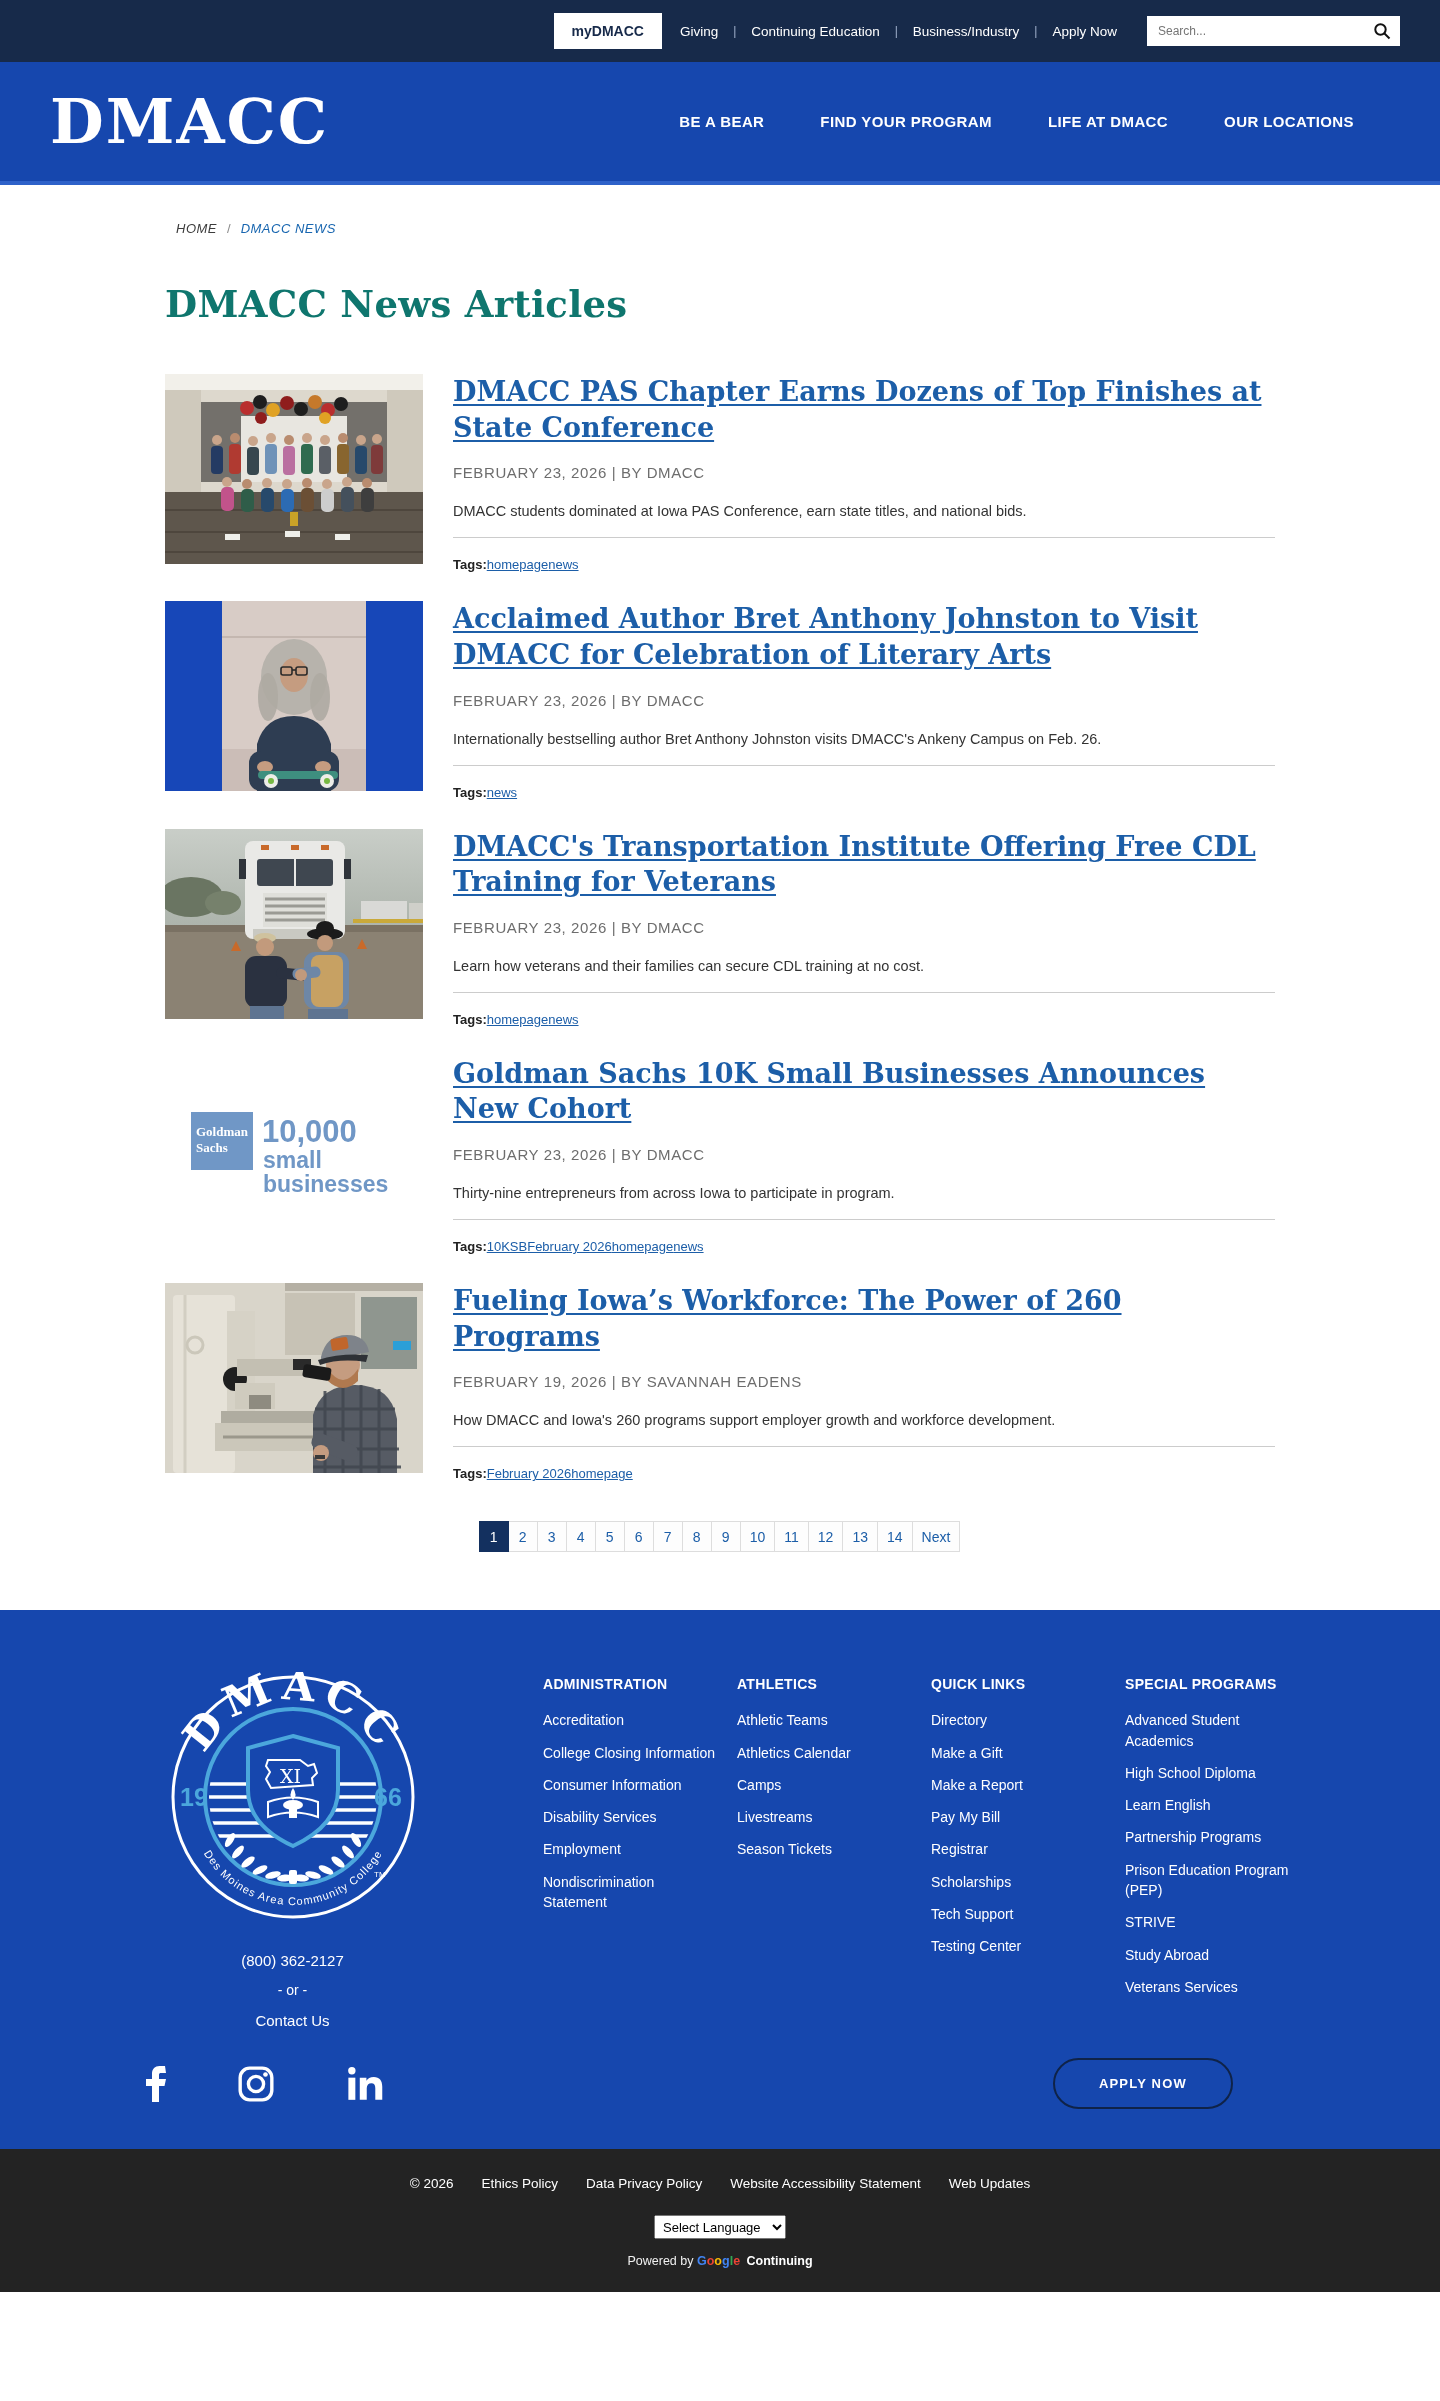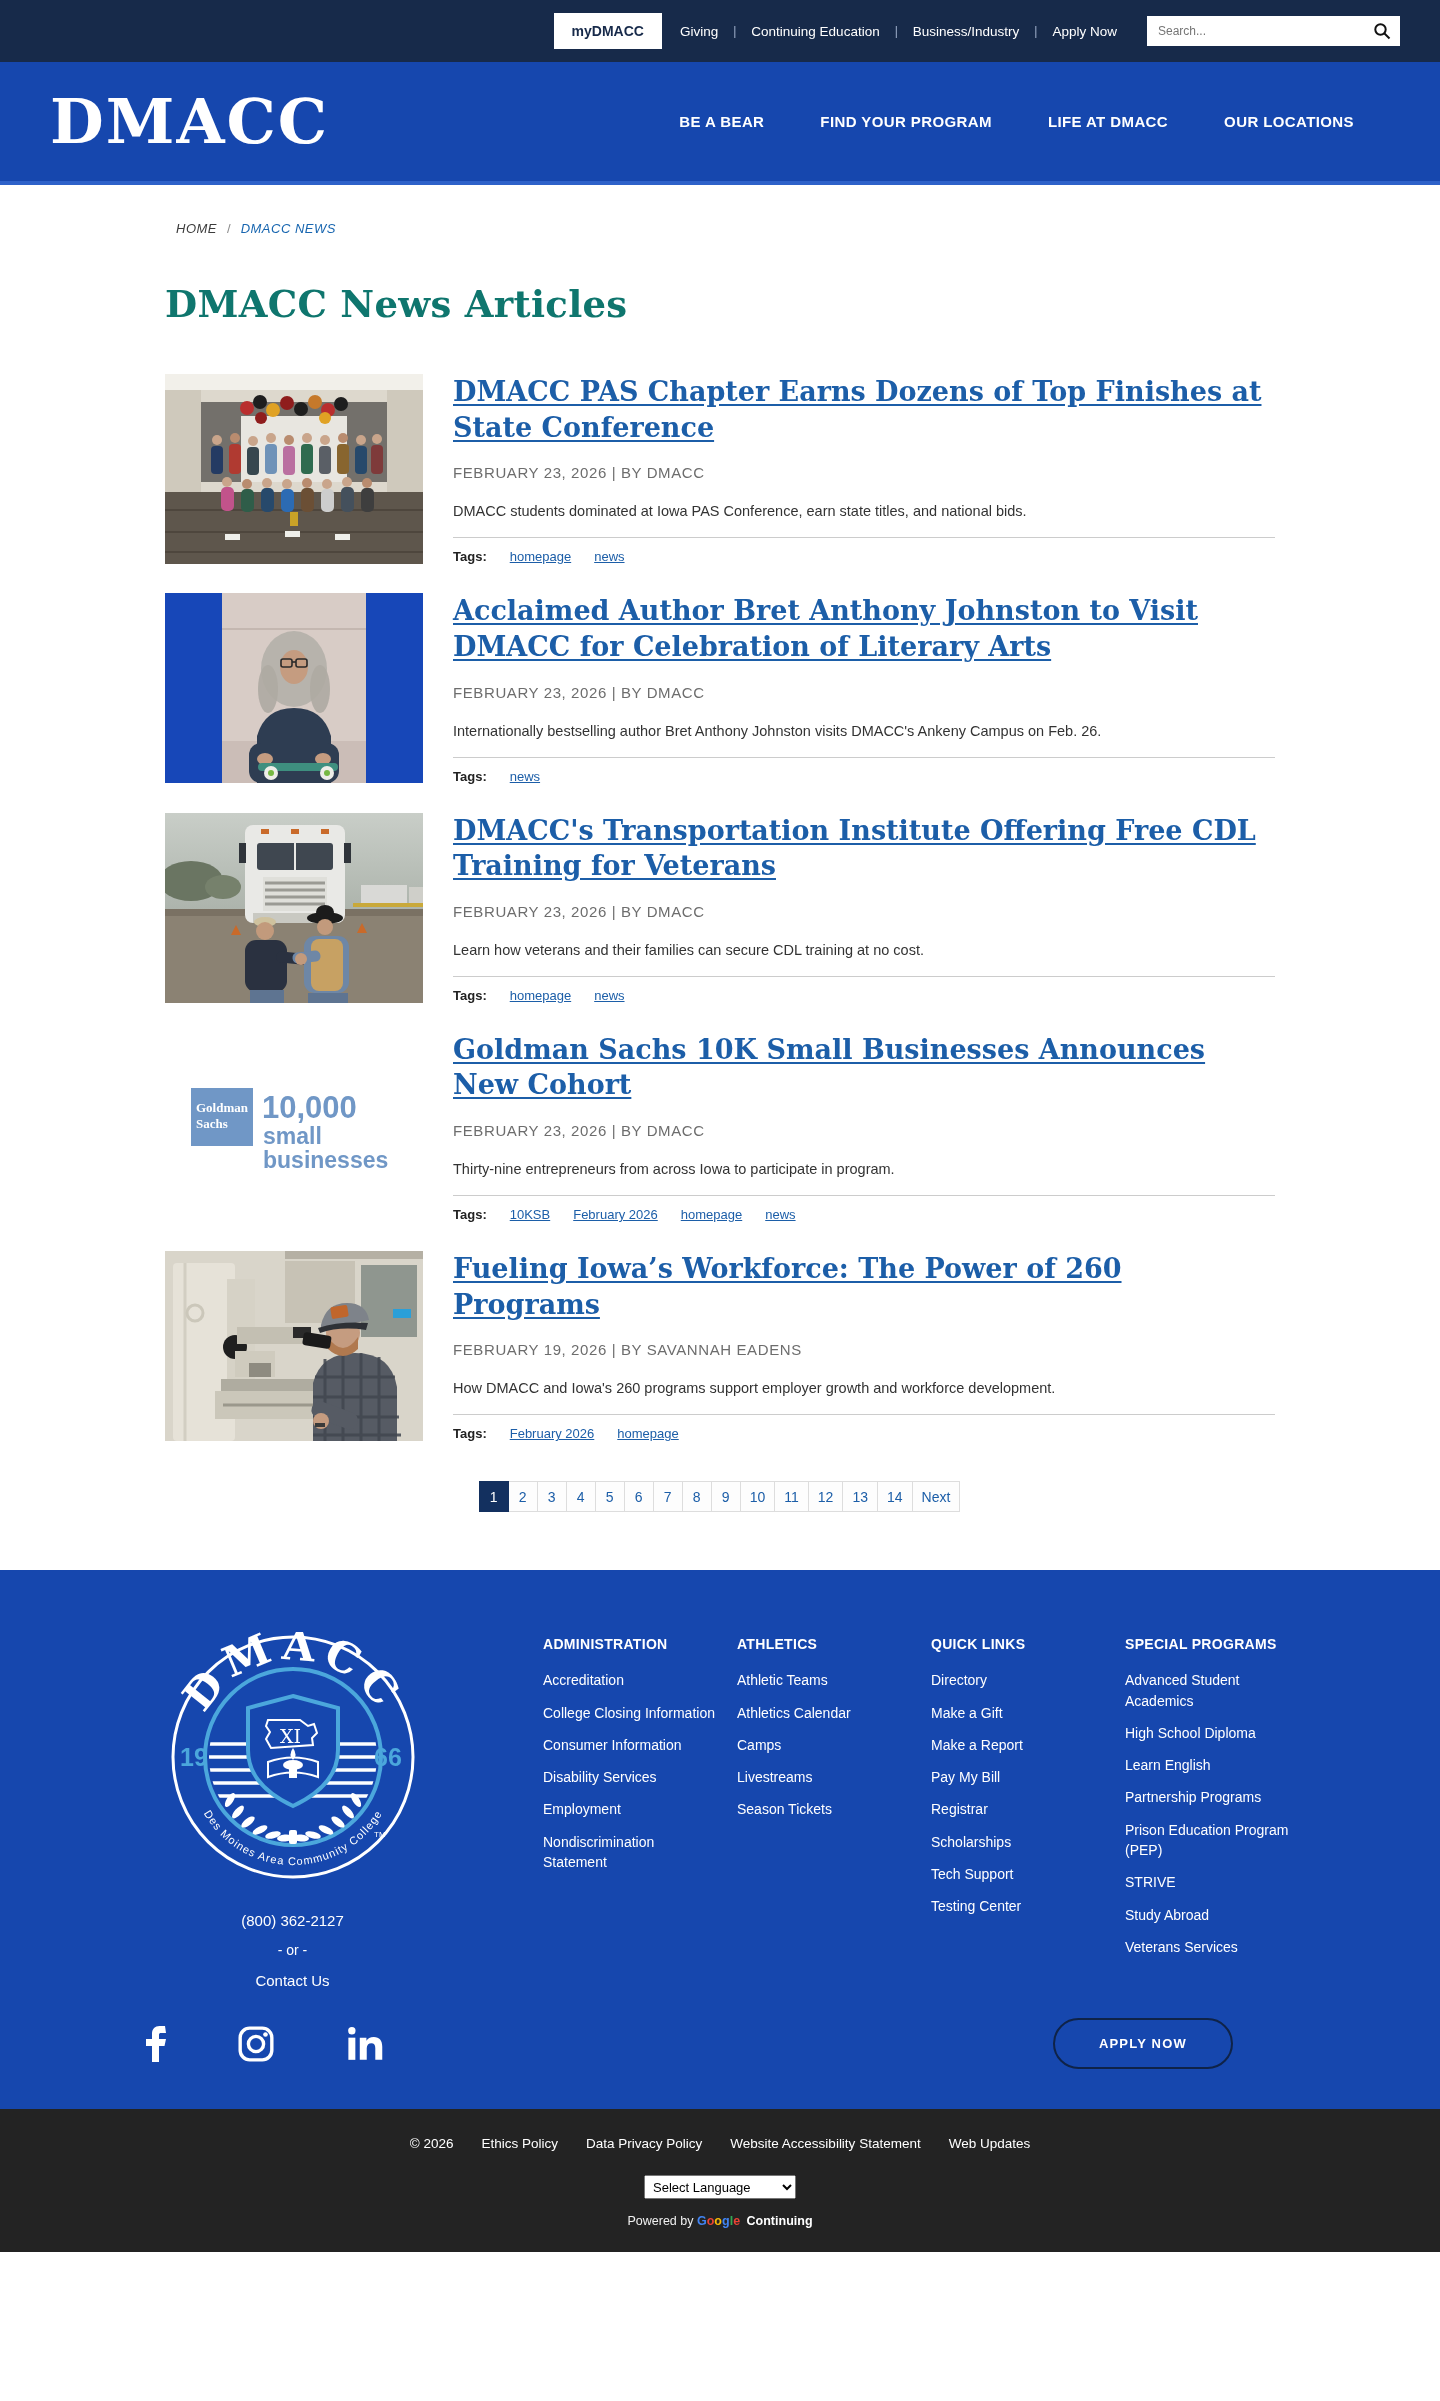--- a/index.html
+++ b/index.html
@@ -80,8 +80,8 @@
   }
   .a-desc { font-size:14.5px; color:#333; margin-top:22px; }
   .a-tagsrow {
-    border-top:1px solid #ccc; margin-top:18px; padding-top:11px;
-    display:flex; gap:23px; align-items:baseline; font-size:13px;
+    border-top:1px solid #ccc; margin-top:18px; padding-top:19px;
+    display:flex; gap:0; align-items:baseline; font-size:13px;
   }
   .tags-label { font-weight:bold; color:#222; }
   .tag-link { color:#1C5EA8; font-size:13px; text-decoration:underline; }

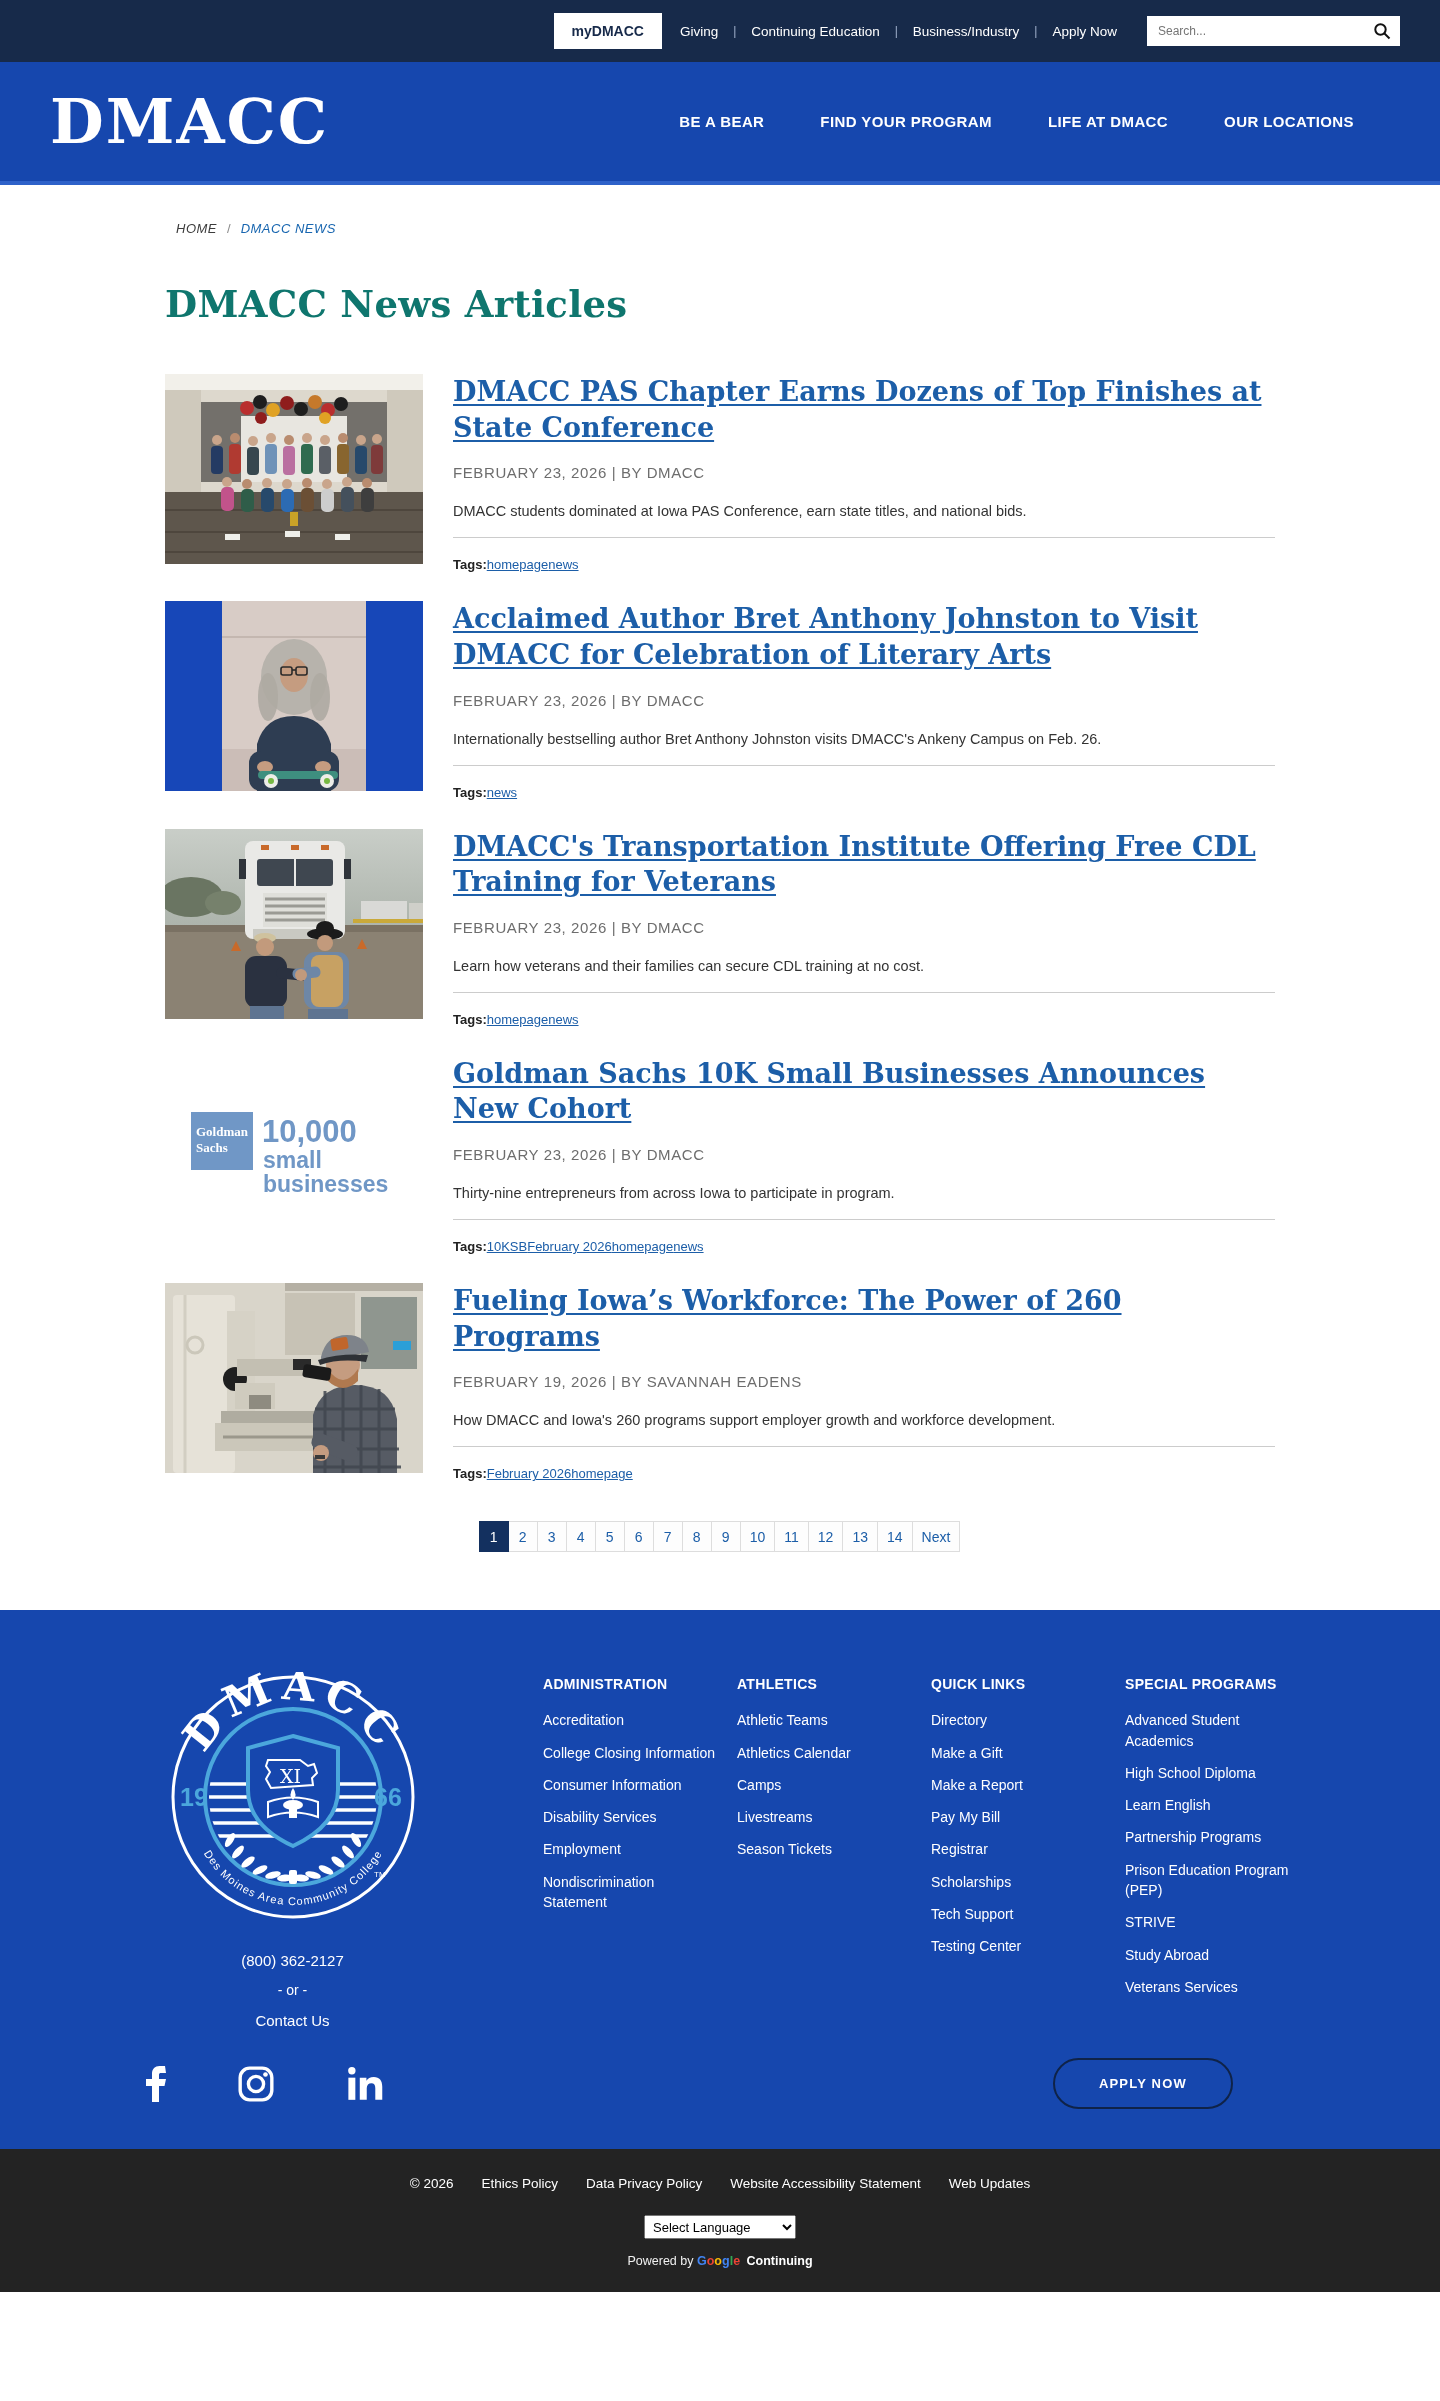--- a/index.html
+++ b/index.html
@@ -129,7 +129,7 @@
   .bb-link { color:#fff; text-decoration:none; }
   .bb-lang { margin-top:24px; }
   .bb-lang select {
-    font-size:13px; width:152px; padding:2px 4px; height:24px;
+    font-size:13px; width:132px; padding:2px 4px; height:24px;
     font-family:"Liberation Sans", sans-serif;
   }
   .powered { margin-top:15px; font-size:12.5px; color:#f0f0f0; }

